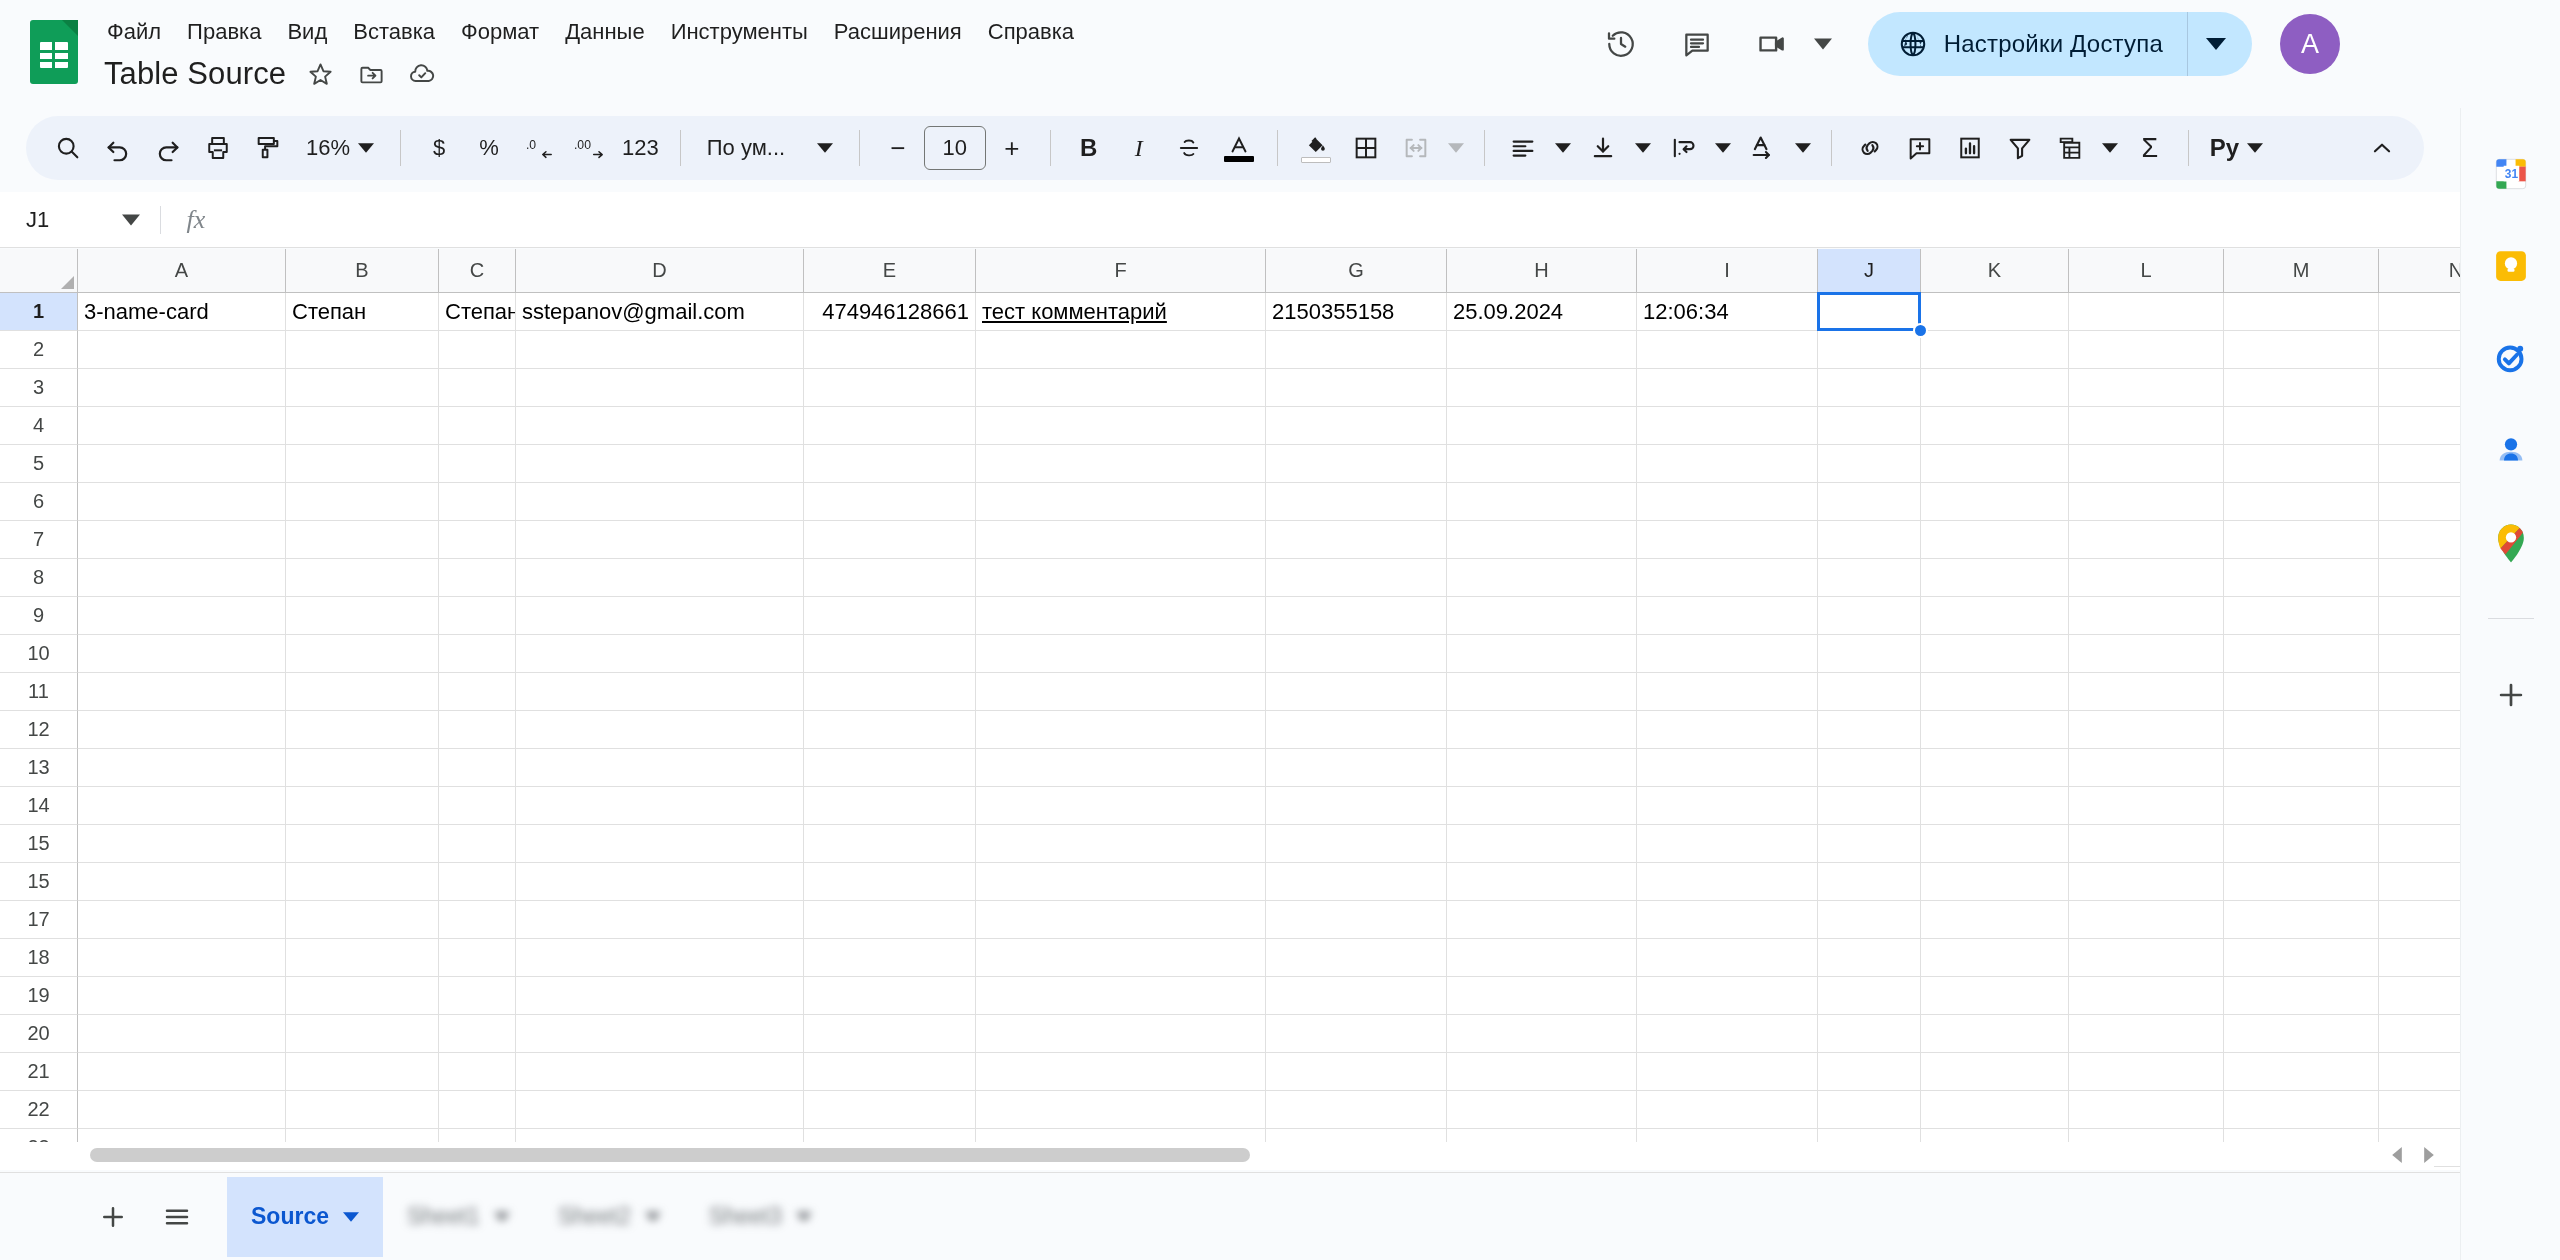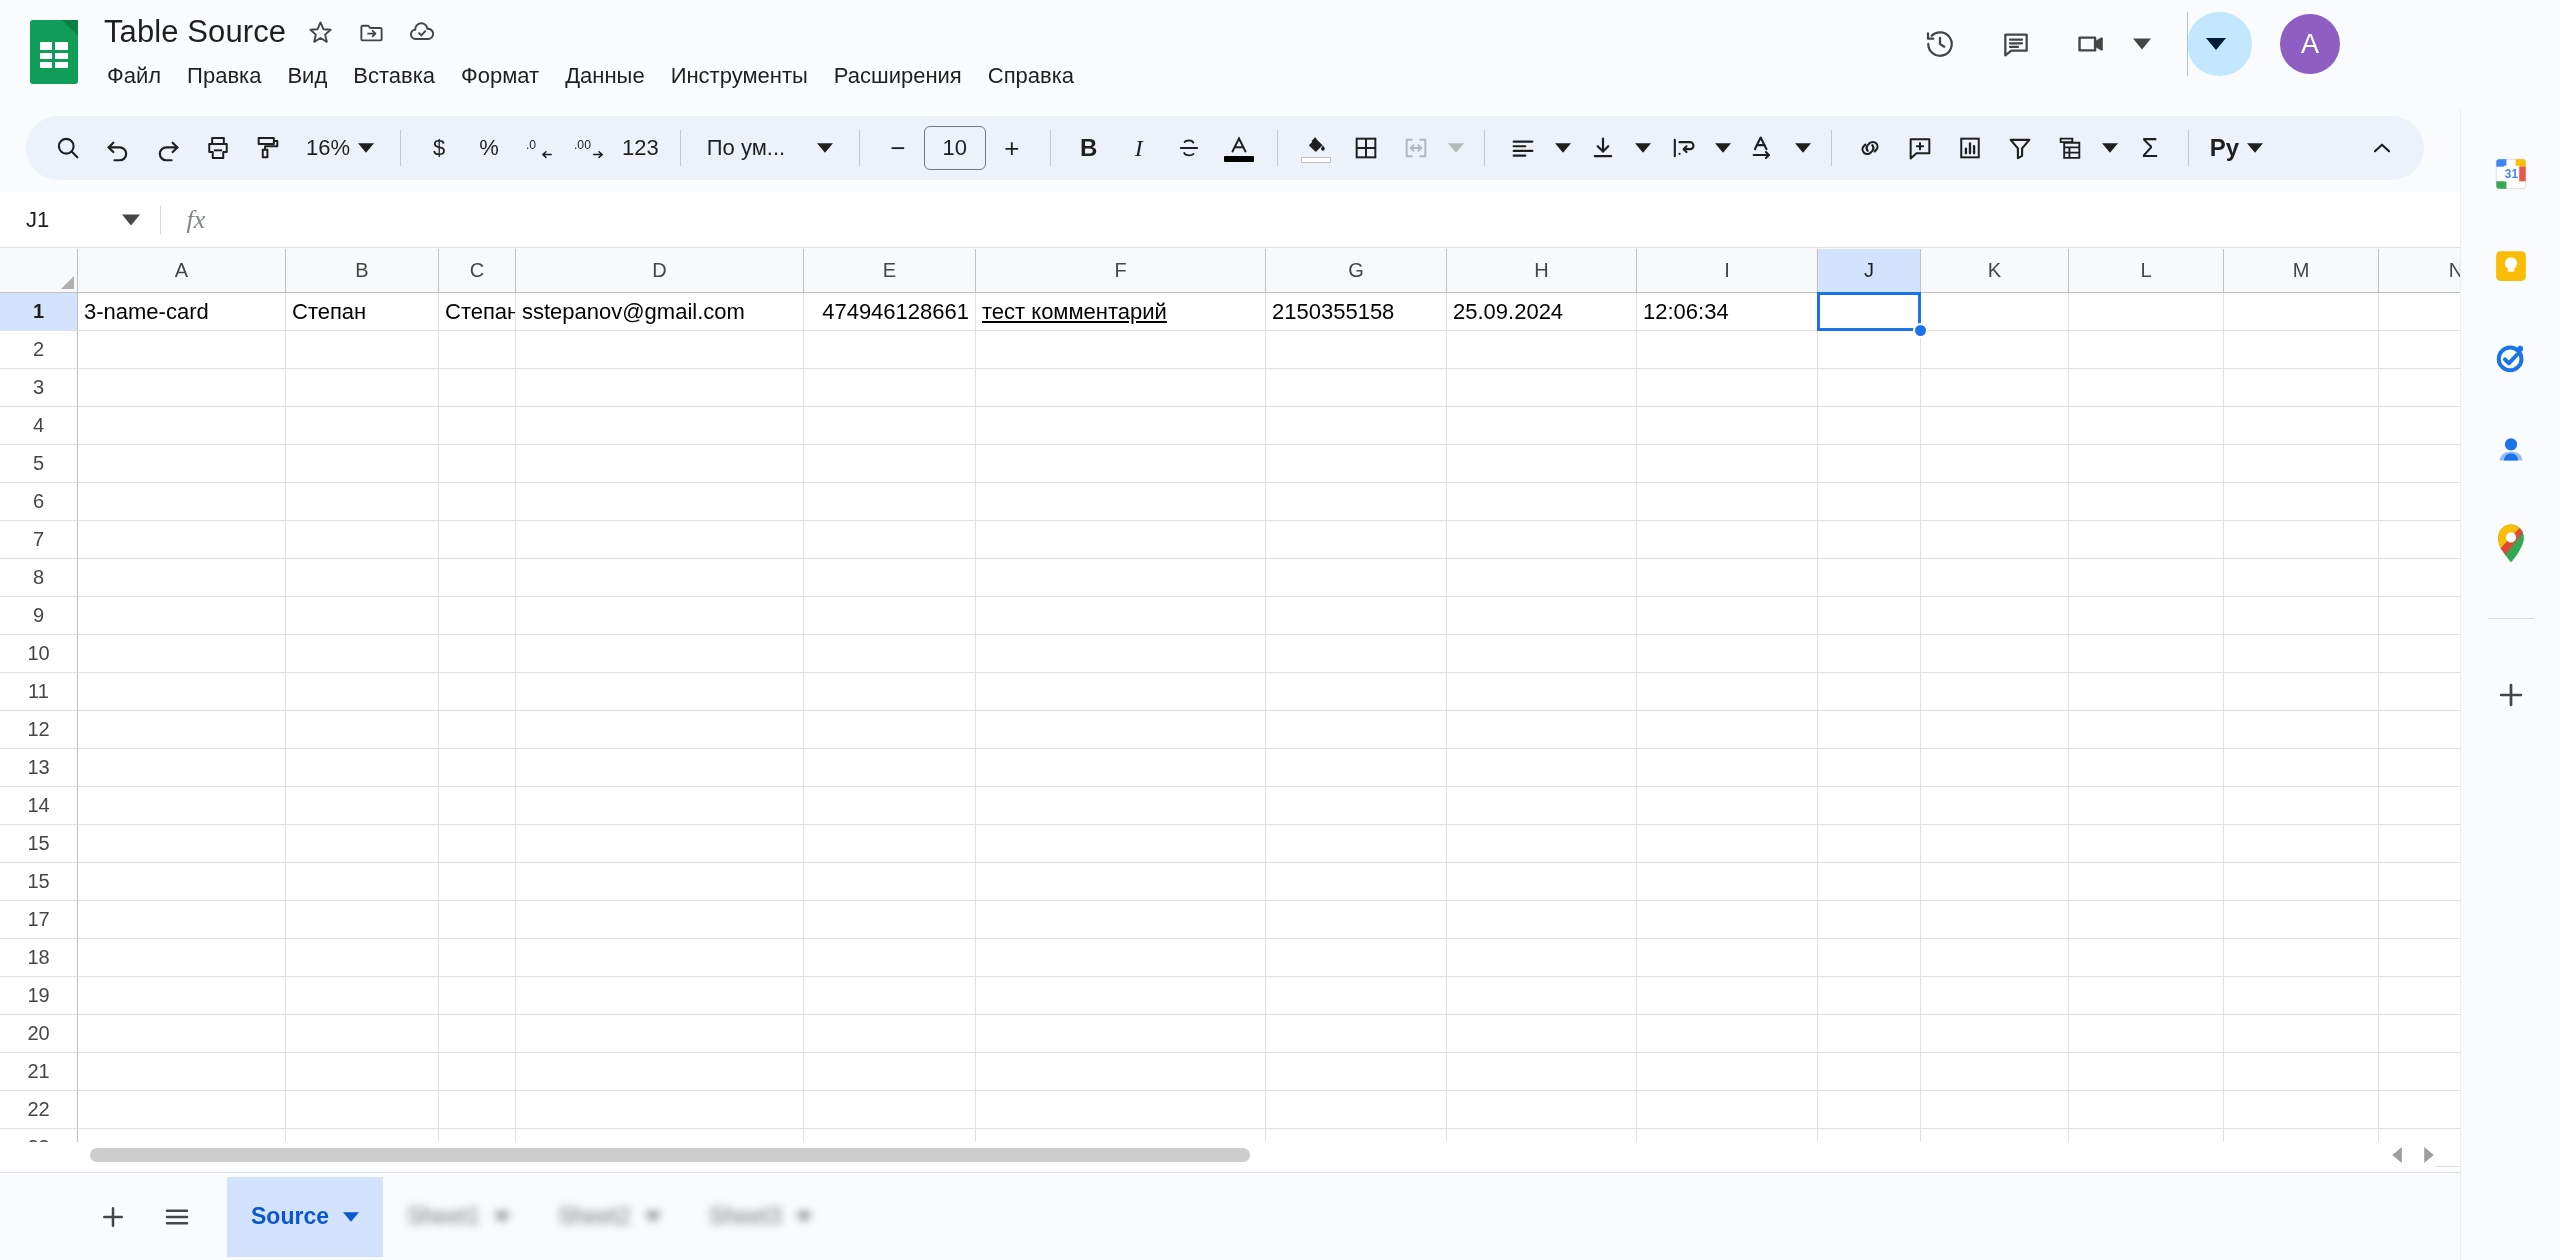--- a/index.html
+++ b/index.html
@@ -286,6 +286,17 @@
       </div>
 
       <div id="share-button">
+        <div id="share-main">
+          <span style="display:flex;">
+            <svg width="30" height="30" viewBox="0 0 24 24" fill="none" stroke="#001d35" stroke-width="1.6">
+              <circle cx="12" cy="12" r="9"></circle>
+              <path d="M3.3 9.5h17.4M3.3 14.5h17.4M12 3c2.6 2.6 2.6 15.4 0 18M12 3C9.4 5.6 9.4 18.4 12 21"></path>
+              <path d="M7.5 4.5c.6 2.2-1 2.6-1.5 4s1.8 2 1.2 3.6c-.5 1.4-2.4.7-2.6 2.2" fill="#001d35" stroke="none" opacity="0.9"></path>
+              <path d="M15 4.6c1.2 1.3.2 2.6 1.3 3.7 1 1 2.3.3 2.6 1.7.3 1.4-1.5 1.6-1.3 3 .2 1.4 1.6 1.2 1.4 2.6" fill="#001d35" stroke="none" opacity="0.9"></path>
+            </svg>
+          </span>
+          <span id="share-label">Настройки Доступа</span>
+        </div>
         <div id="share-caret">
           <svg width="20" height="20" viewBox="0 0 10 6">
               <path d="M0 0h10L5 6z" fill="#001d35"></path>

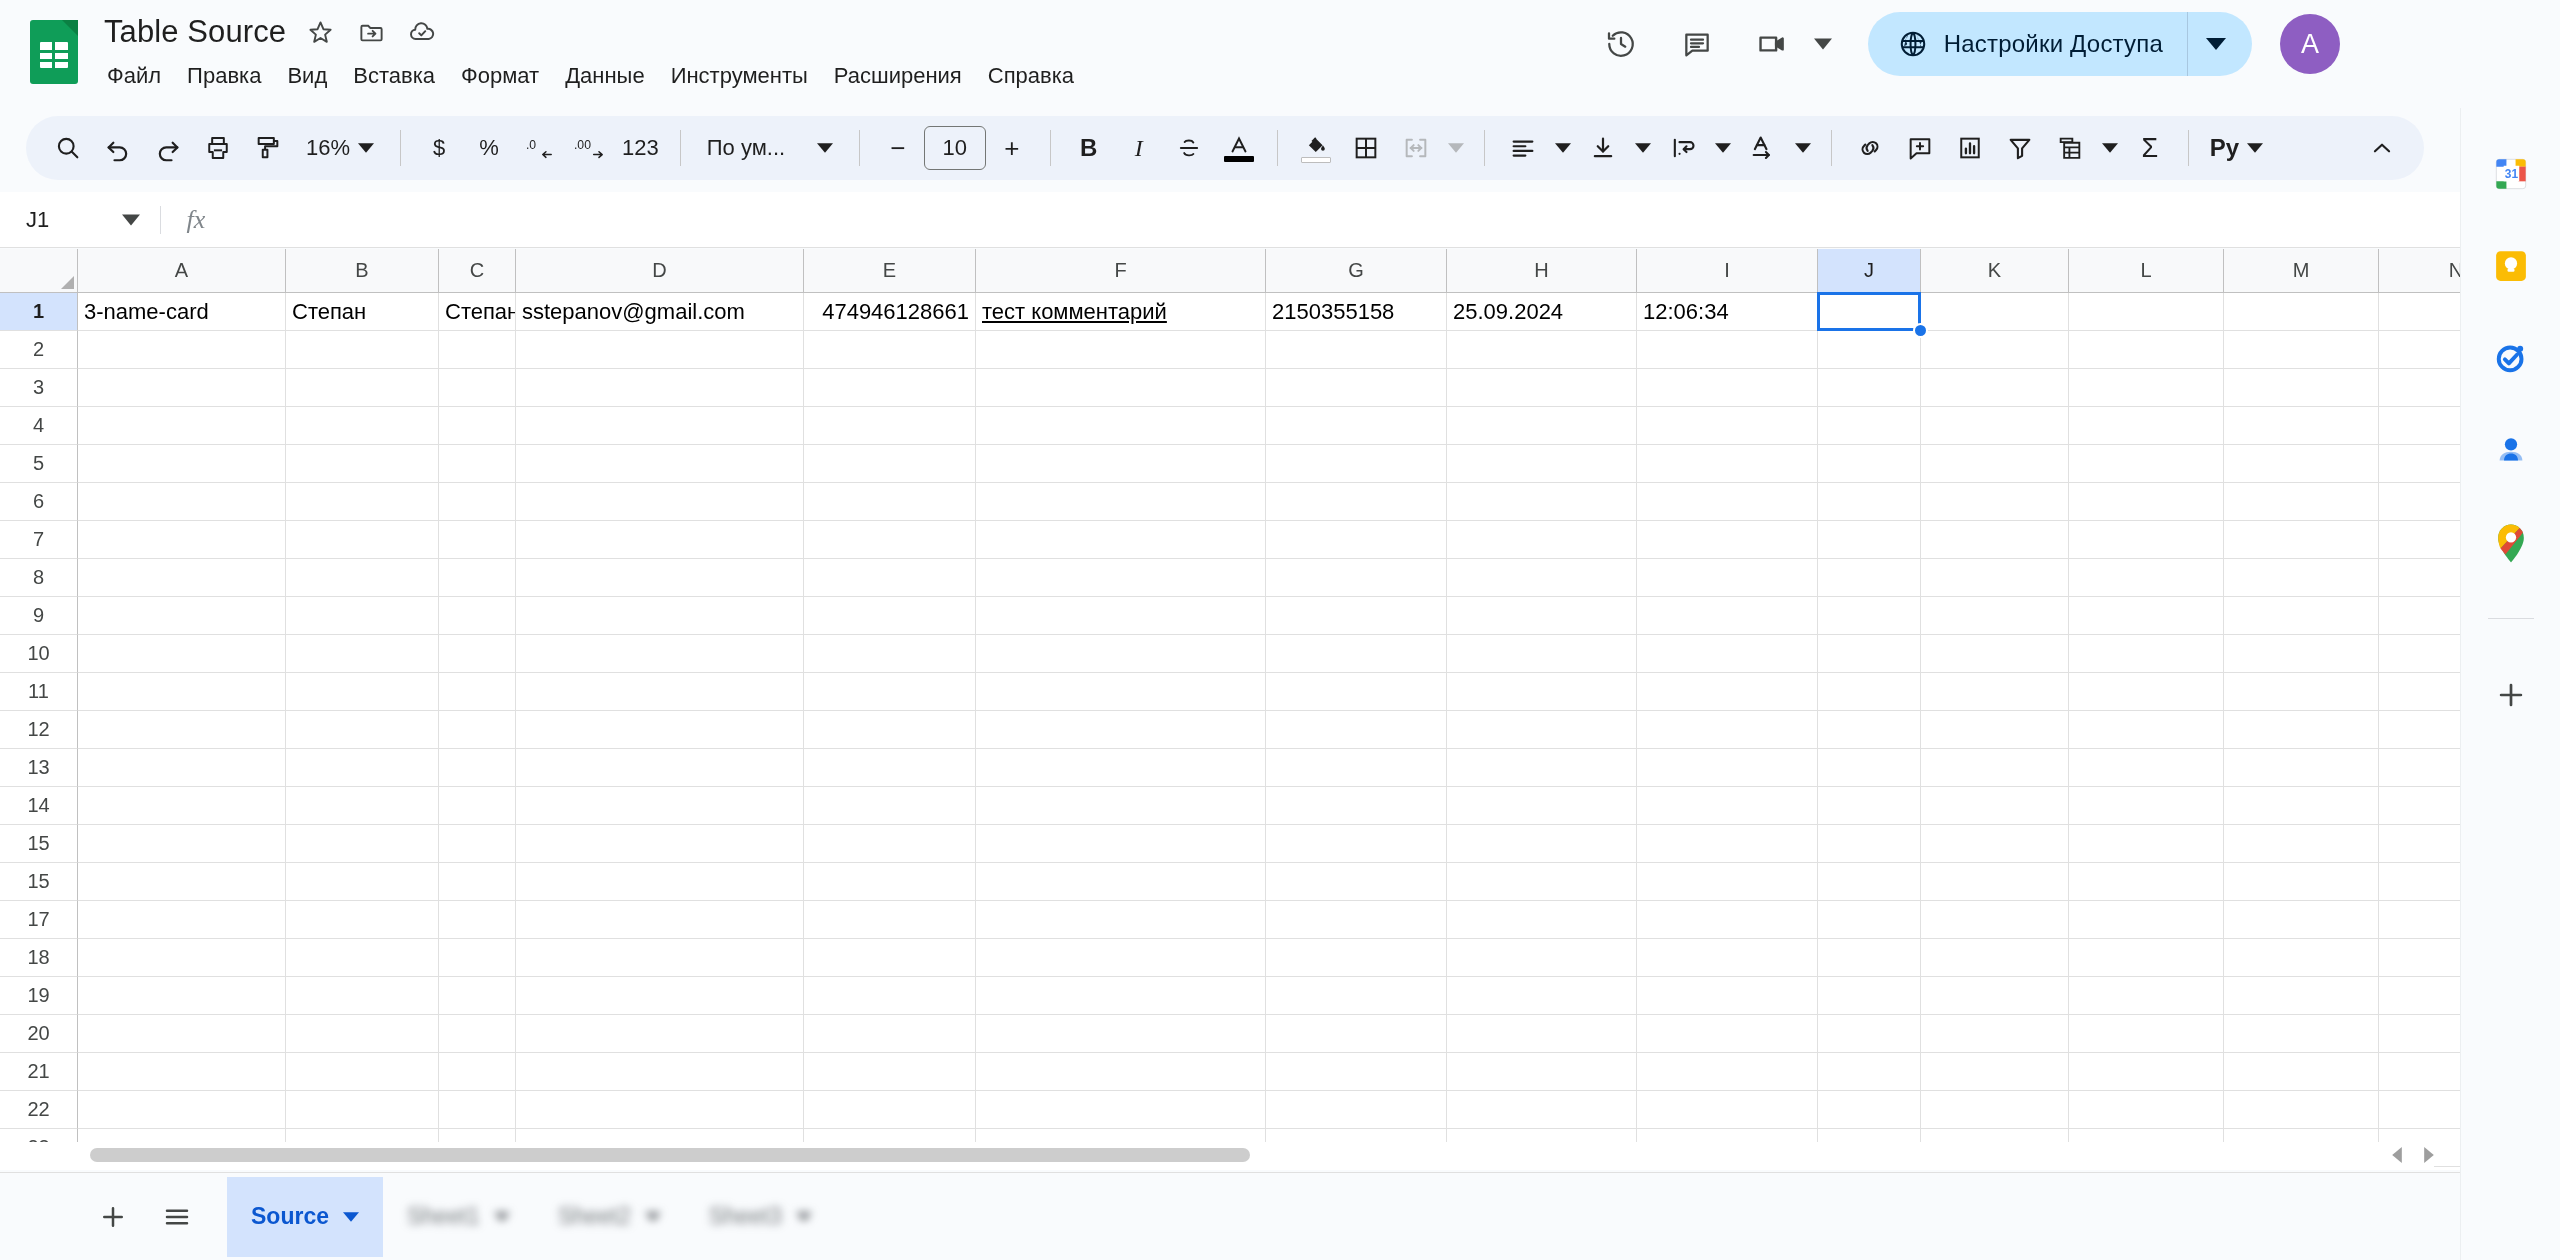--- a/index.html
+++ b/index.html
@@ -218,30 +218,6 @@
     </div>
 
     <div id="title-block">
-      <div id="title-row">
-        <div id="doc-title">Table Source</div>
-
-        <div class="hdr-icon">
-          <svg width="27" height="27" viewBox="0 0 24 24" fill="none" stroke="currentColor" stroke-width="1.7" stroke-linejoin="round">
-            <polygon points="12,3 14.6,9.1 21,9.6 16.1,13.9 17.6,20.3 12,16.9 6.4,20.3 7.9,13.9 3,9.6 9.4,9.1"></polygon>
-          </svg>
-        </div>
-
-        <div class="hdr-icon">
-          <svg width="27" height="27" viewBox="0 0 24 24" fill="none" stroke="currentColor" stroke-width="1.7">
-            <path d="M3 7a1 1 0 0 1 1-1h5l2 2h9a1 1 0 0 1 1 1v9a1 1 0 0 1-1 1H4a1 1 0 0 1-1-1z"></path>
-            <path d="M9 13h6M13 10.5l2.5 2.5L13 15.5" stroke-linecap="round" stroke-linejoin="round"></path>
-          </svg>
-        </div>
-
-        <div class="hdr-icon">
-          <svg width="28" height="28" viewBox="0 0 24 24" fill="none" stroke="currentColor" stroke-width="1.7" stroke-linecap="round" stroke-linejoin="round">
-            <path d="M6.5 18a4 4 0 0 1-.3-7.98A5.2 5.2 0 0 1 16.6 9.3 3.7 3.7 0 0 1 17.8 18z"></path>
-            <path d="M9.6 13.1l1.8 1.8 3.4-3.6"></path>
-          </svg>
-        </div>
-      </div>
-
       <div id="menubar">
         <div class="menu-item">Файл</div>
         <div class="menu-item">Правка</div>
@@ -252,6 +228,30 @@
         <div class="menu-item">Инструменты</div>
         <div class="menu-item">Расширения</div>
         <div class="menu-item">Справка</div>
+      </div>
+
+      <div id="title-row">
+        <div id="doc-title">Table Source</div>
+
+        <div class="hdr-icon">
+          <svg width="27" height="27" viewBox="0 0 24 24" fill="none" stroke="currentColor" stroke-width="1.7" stroke-linejoin="round">
+            <polygon points="12,3 14.6,9.1 21,9.6 16.1,13.9 17.6,20.3 12,16.9 6.4,20.3 7.9,13.9 3,9.6 9.4,9.1"></polygon>
+          </svg>
+        </div>
+
+        <div class="hdr-icon">
+          <svg width="27" height="27" viewBox="0 0 24 24" fill="none" stroke="currentColor" stroke-width="1.7">
+            <path d="M3 7a1 1 0 0 1 1-1h5l2 2h9a1 1 0 0 1 1 1v9a1 1 0 0 1-1 1H4a1 1 0 0 1-1-1z"></path>
+            <path d="M9 13h6M13 10.5l2.5 2.5L13 15.5" stroke-linecap="round" stroke-linejoin="round"></path>
+          </svg>
+        </div>
+
+        <div class="hdr-icon">
+          <svg width="28" height="28" viewBox="0 0 24 24" fill="none" stroke="currentColor" stroke-width="1.7" stroke-linecap="round" stroke-linejoin="round">
+            <path d="M6.5 18a4 4 0 0 1-.3-7.98A5.2 5.2 0 0 1 16.6 9.3 3.7 3.7 0 0 1 17.8 18z"></path>
+            <path d="M9.6 13.1l1.8 1.8 3.4-3.6"></path>
+          </svg>
+        </div>
       </div>
     </div>
 

